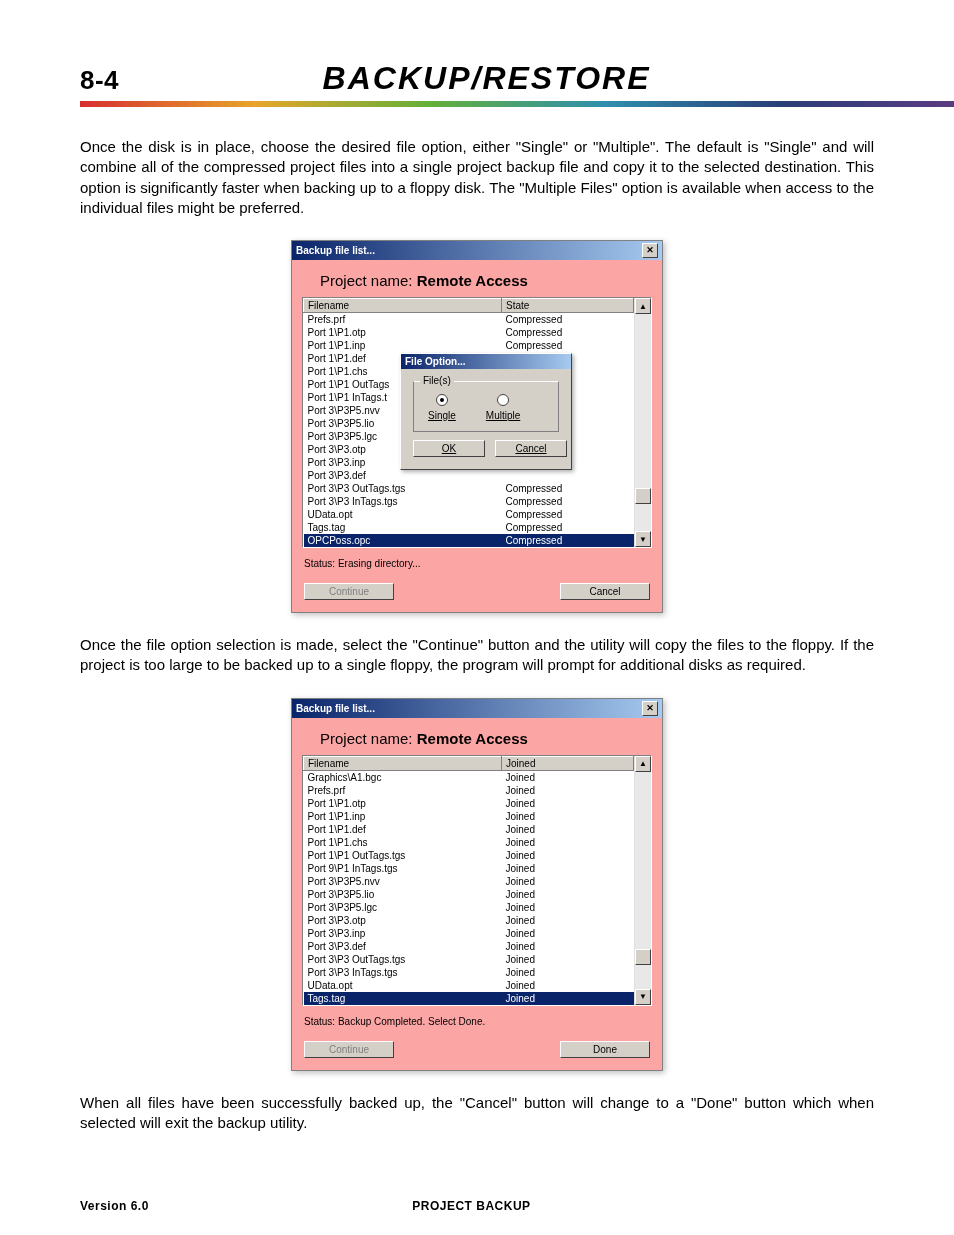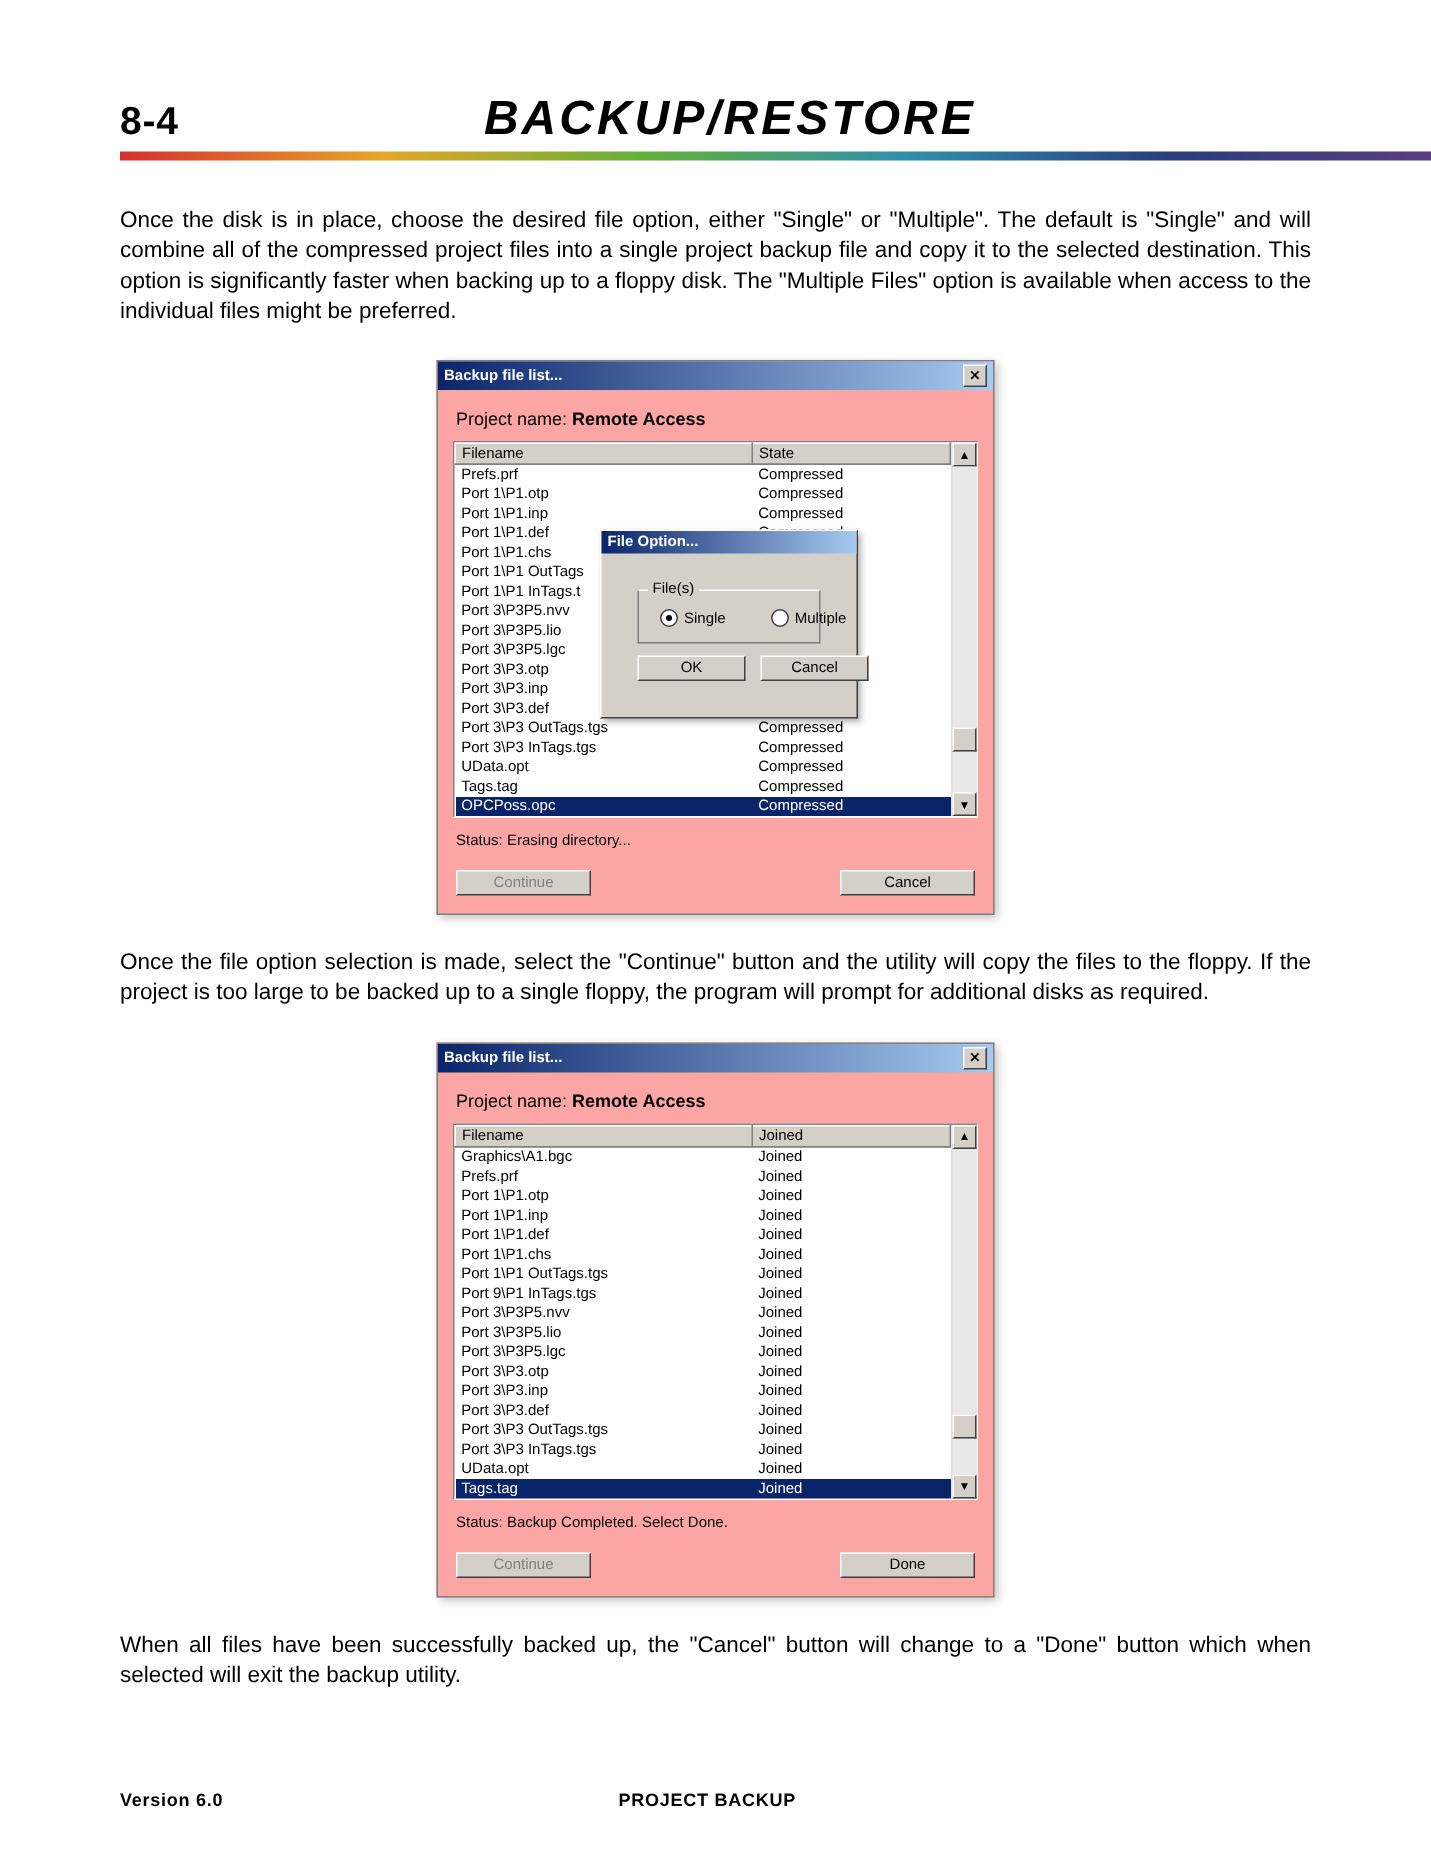--- a/index.html
+++ b/index.html
@@ -80,7 +80,7 @@
     color:#000; font-weight:bold; font-size:9px; line-height:1;
   }
   .dlg-body { padding: 8px 10px 10px 10px; }
-  .proj-line { margin: 4px 2px 8px 2px; font-size:12px;}
+  .proj-line { margin: 4px 2px 8px 18px; font-size:15px;}
   .proj-line b { font-weight: bold; }
   .list-frame {
     border: 1px solid #808080;

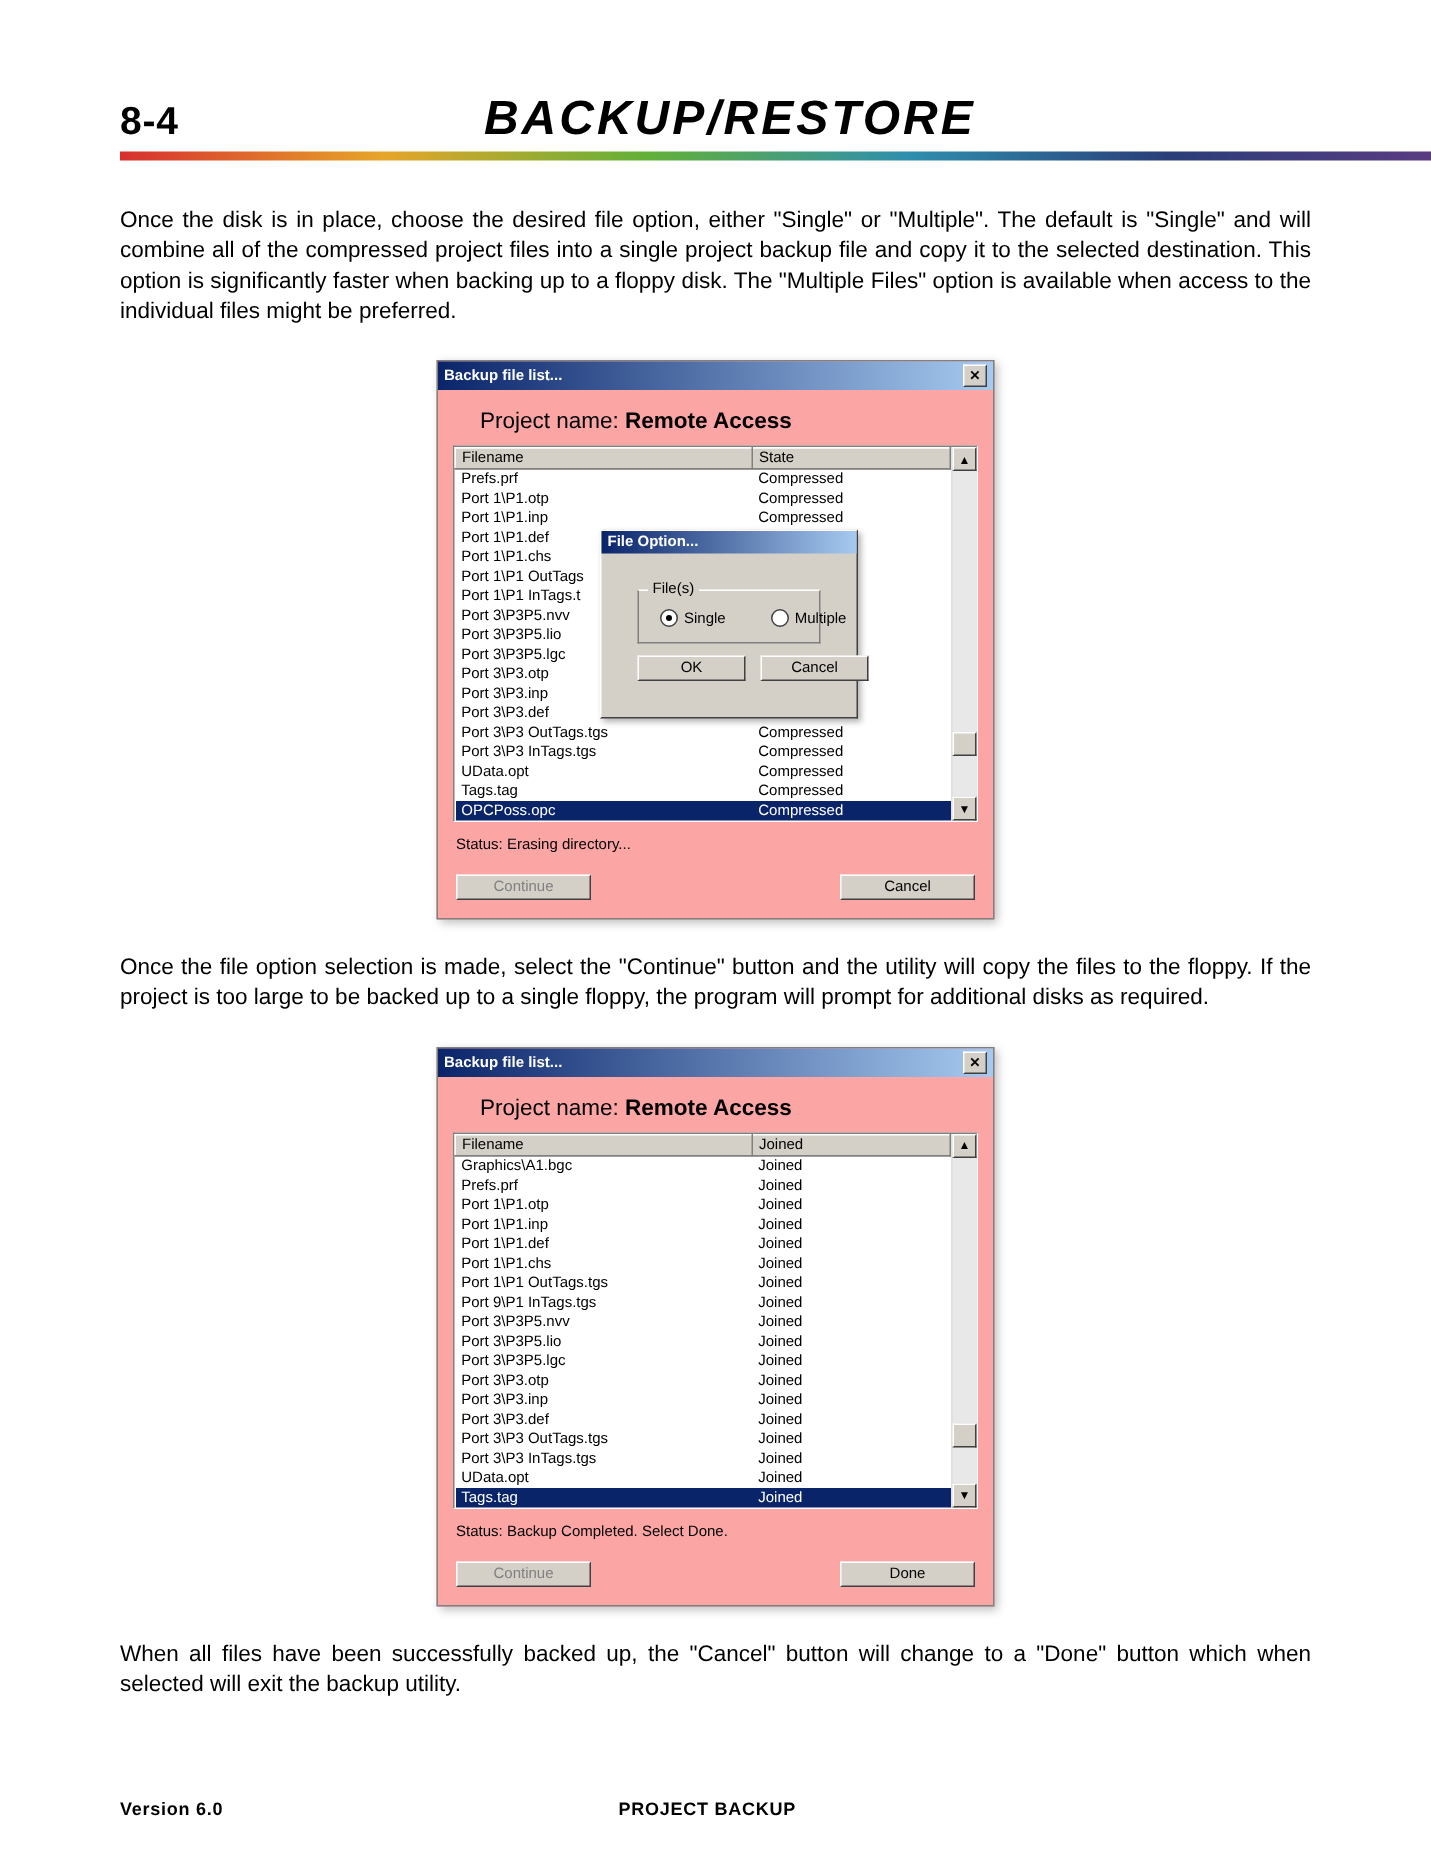--- a/index.html
+++ b/index.html
@@ -155,7 +155,7 @@
     z-index:5;
   }
   .modal .titlebar { font-size:10px;}
-  .modal-body { padding:24px; }
+  .modal-body { padding:12px;text-decoration:underline; }
   .groupbox {
     border:1px solid #808080;
     border-top-color:#fff; 

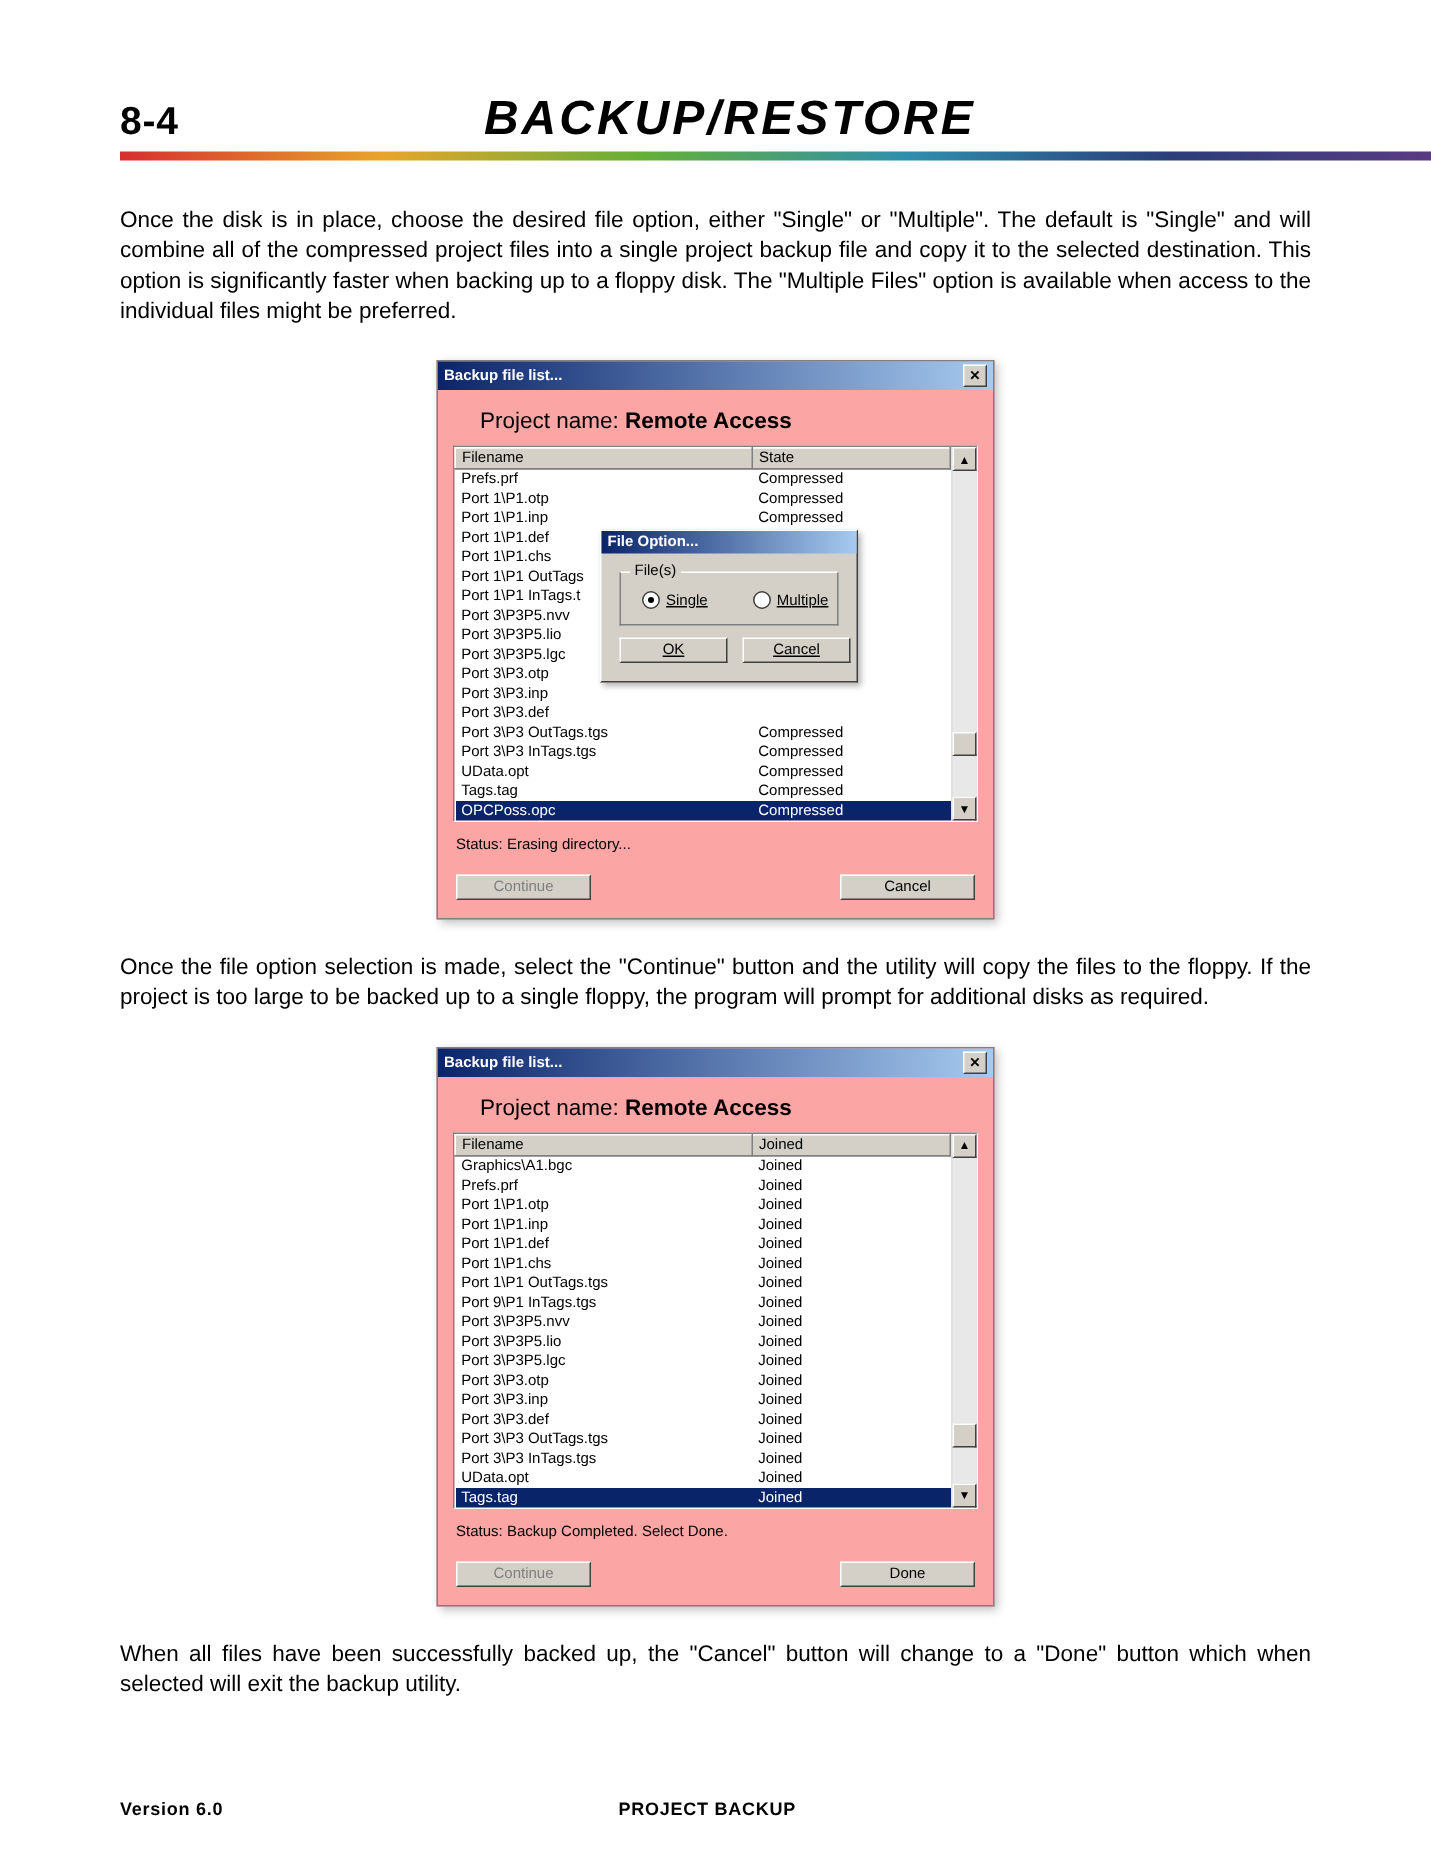--- a/index.html
+++ b/index.html
@@ -169,7 +169,7 @@
     font-size:10px;
   }
   .radio-row { display:flex; gap:30px; padding:2px 6px;}
-  .radio-item { display:flex; align-items:center; gap:4px;}
+  .radio-item { display:flex; align-items:center; gap:4px;flex-direction:column;}
   .radio-dot {
     width:10px;height:10px;border-radius:50%;
     border:1px solid #404040; background:#fff;

